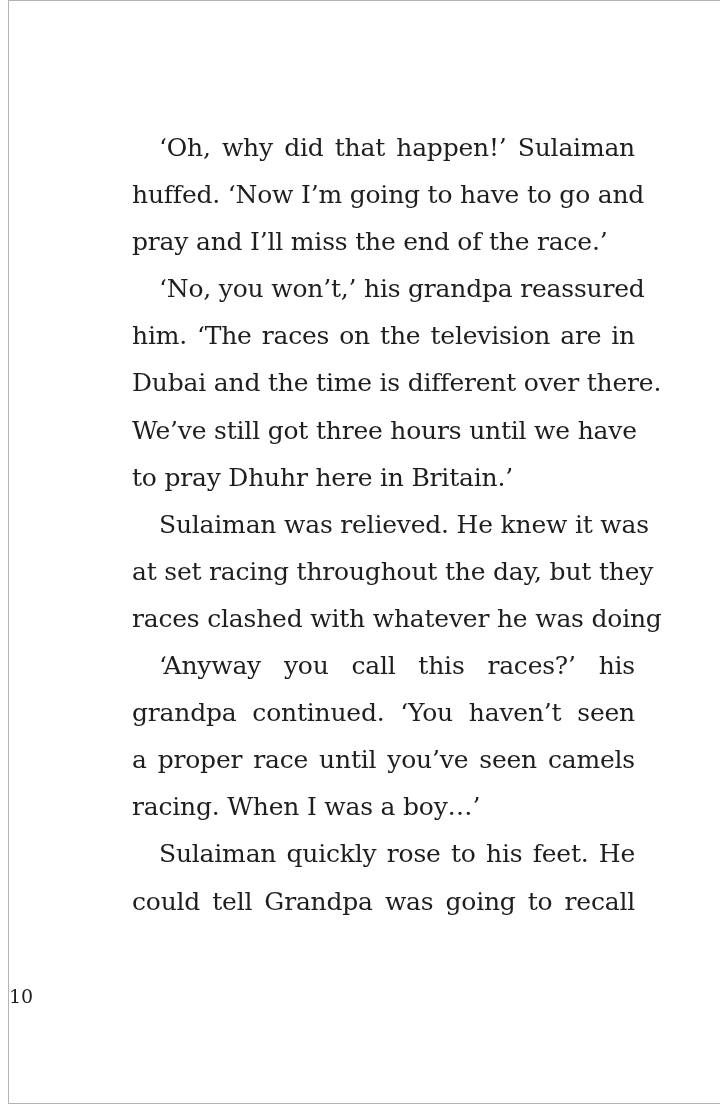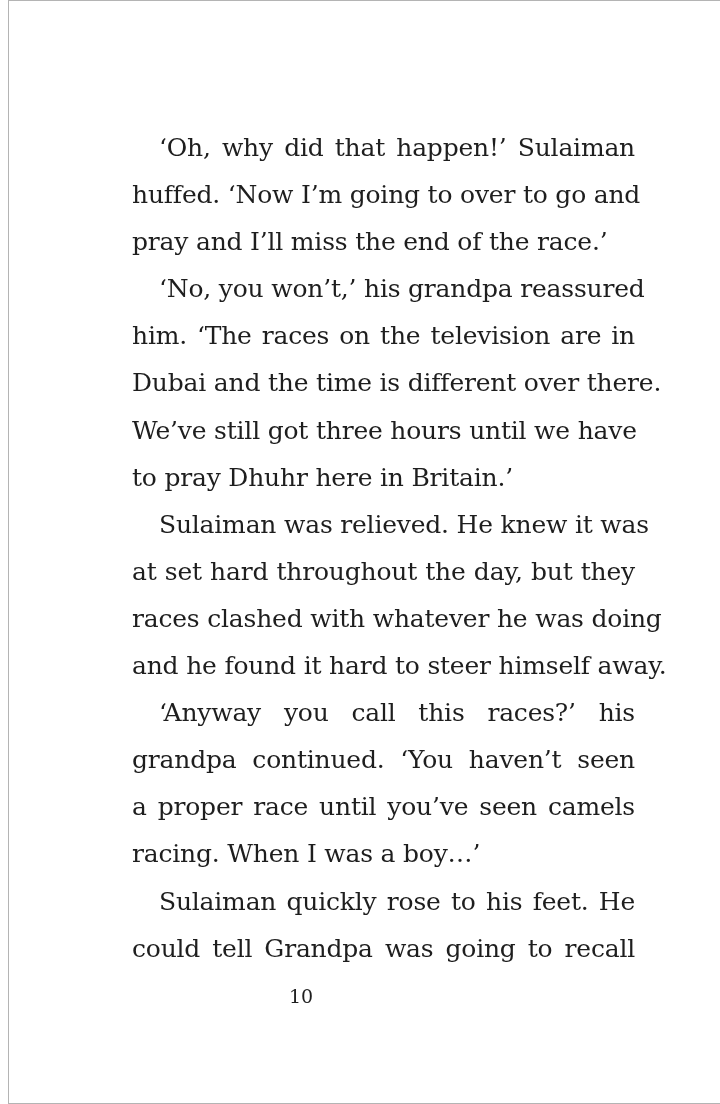--- a/index.html
+++ b/index.html
@@ -65,7 +65,7 @@
 
     <div>
       <div class="line indent">‘Oh, why did that happen!’ Sulaiman</div>
-      <div class="line">huffed. ‘Now I’m going to over to go and</div>
+      <div class="line">huffed. ‘Now I’m going to have to go and</div>
       <div class="line last">pray and I’ll miss the end of the race.’</div>
     </div>
 

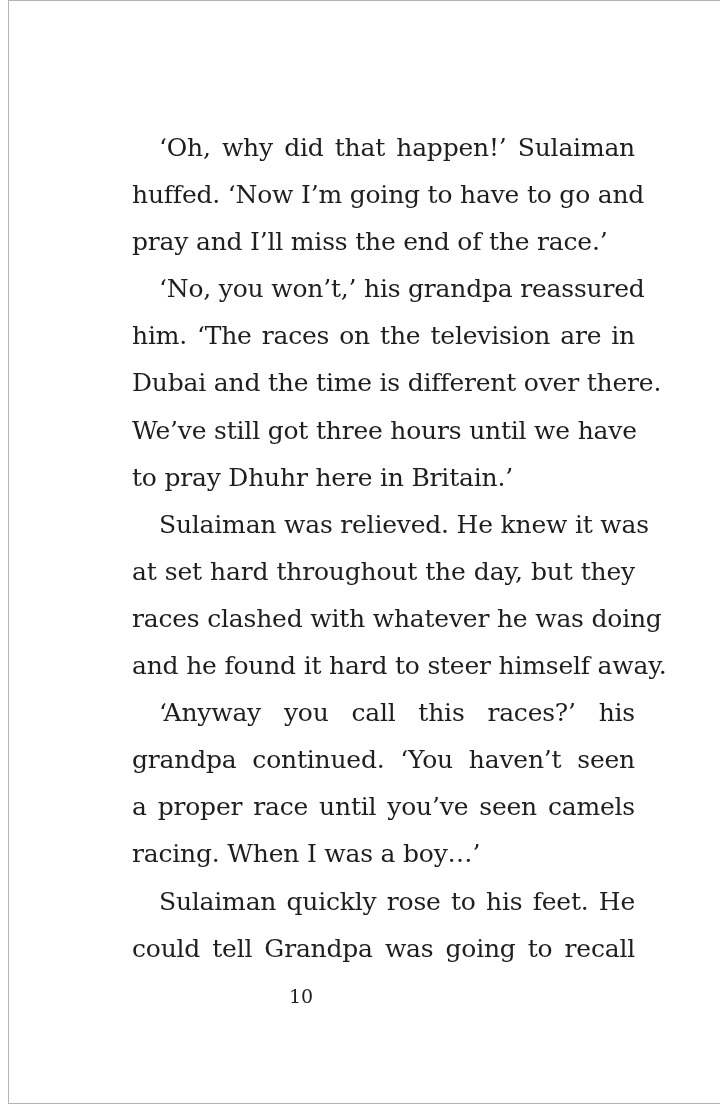--- a/index.html
+++ b/index.html
@@ -79,7 +79,7 @@
 
     <div>
       <div class="line indent">Sulaiman was relieved. He knew it was</div>
-      <div class="line">at set hard throughout the day, but they</div>
+      <div class="line">at set racing throughout the day, but they</div>
       <div class="line">races clashed with whatever he was doing</div>
       <div class="line last">and he found it hard to steer himself away.</div>
     </div>

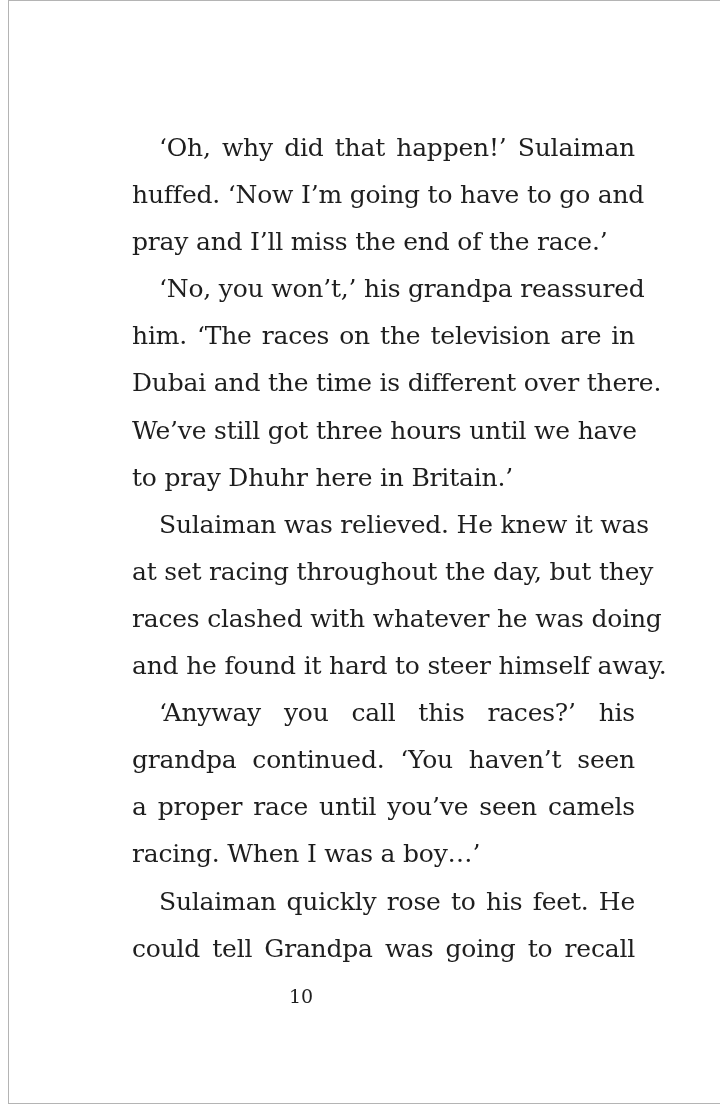--- a/index.html
+++ b/index.html
@@ -81,7 +81,6 @@
       <div class="line indent">Sulaiman was relieved. He knew it was</div>
       <div class="line">at set racing throughout the day, but they</div>
       <div class="line">races clashed with whatever he was doing</div>
-      <div class="line last">and he found it hard to steer himself away.</div>
     </div>
 
     <div>

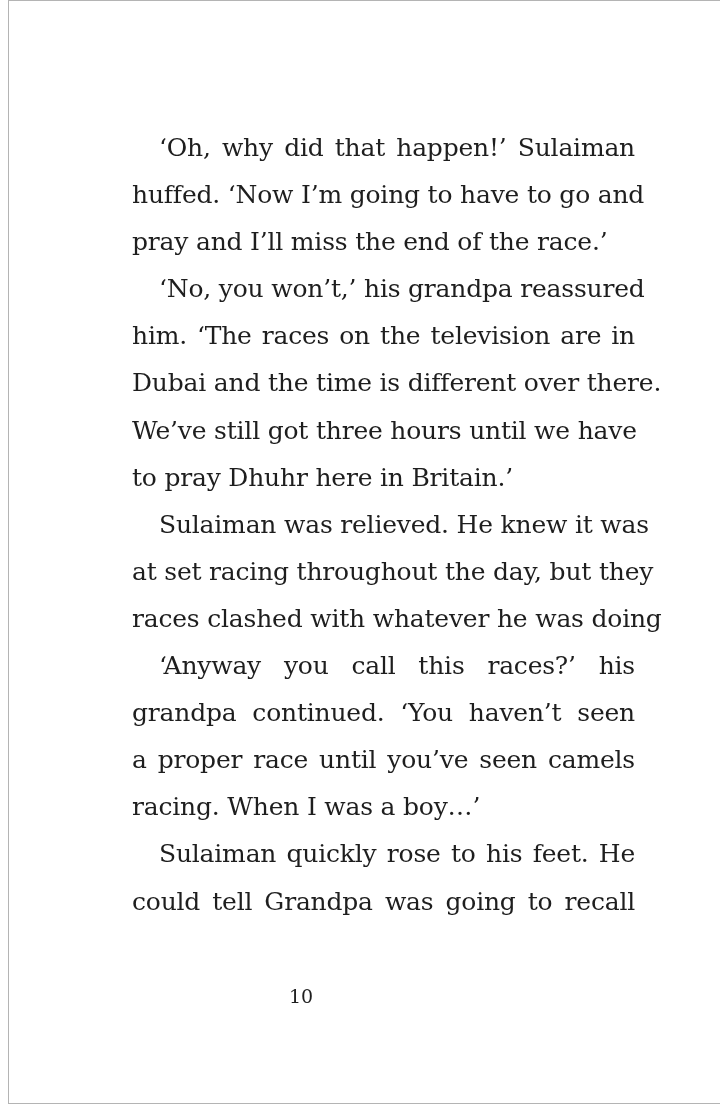--- a/index.html
+++ b/index.html
@@ -51,7 +51,6 @@
       left: 0;
       width: 584px;
       top: 984px;
-      text-align: center;
       font-family: "DejaVu Serif", "Liberation Serif", serif;
       font-size: 19px;
       color: #1e1e1e;

